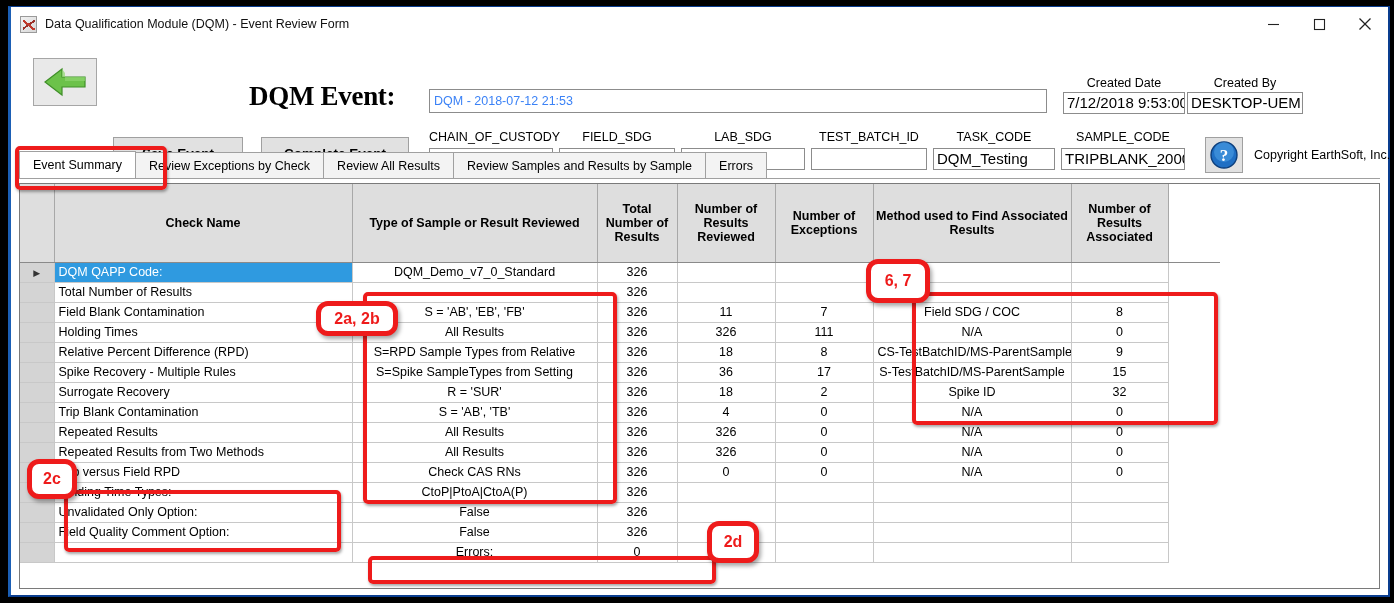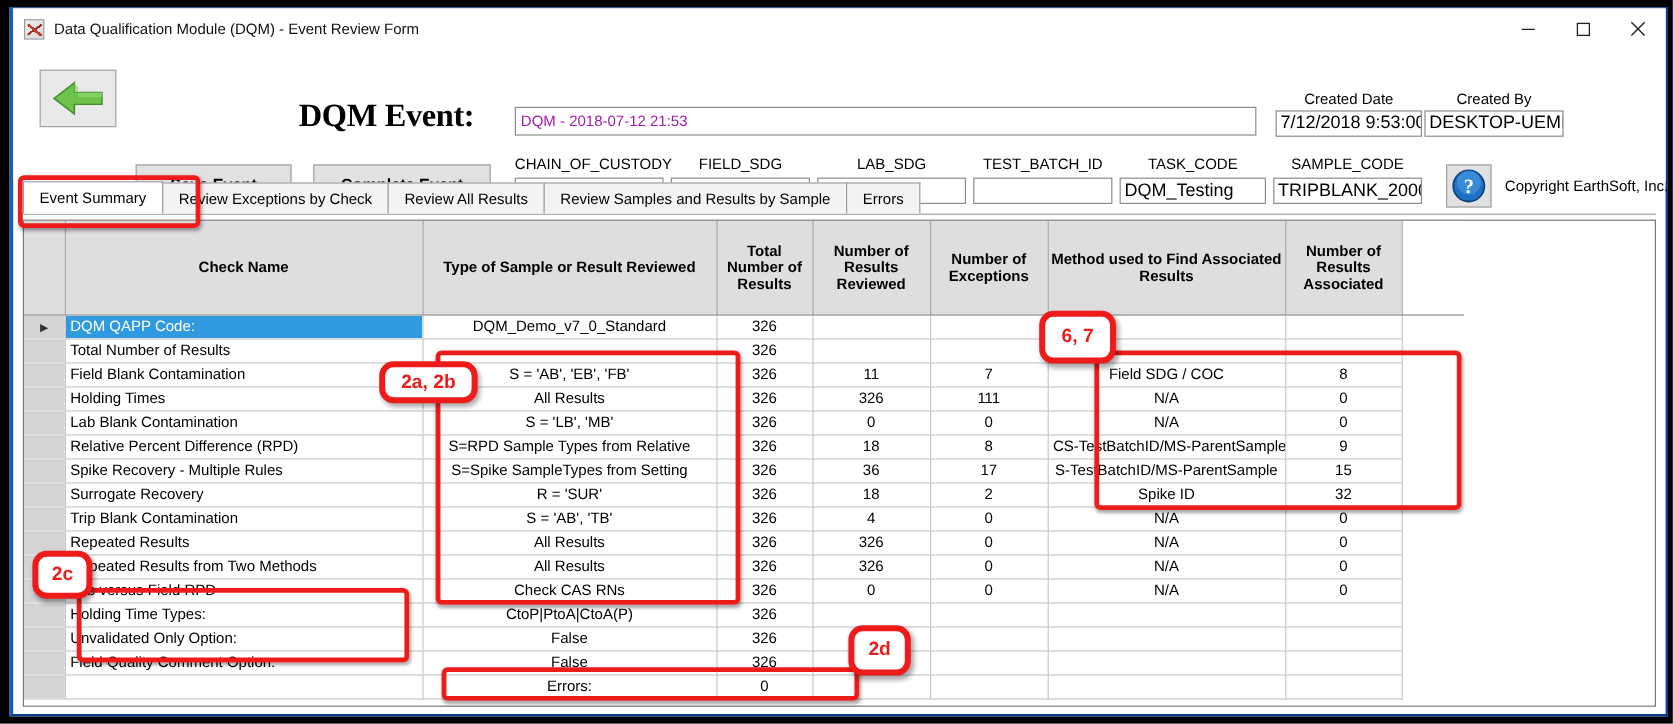--- a/index.html
+++ b/index.html
@@ -81,7 +81,7 @@
     position:absolute; left:418px; top:48px;
     width:618px; height:24px;
     border:1px solid #8c8c8c; background:#fff;
-    font-size:12.5px; color:#a21caf;
+    font-size:12.5px; color:#3b82f6;
     padding:2px 4px; line-height:19px;
   }
   .btn-main {

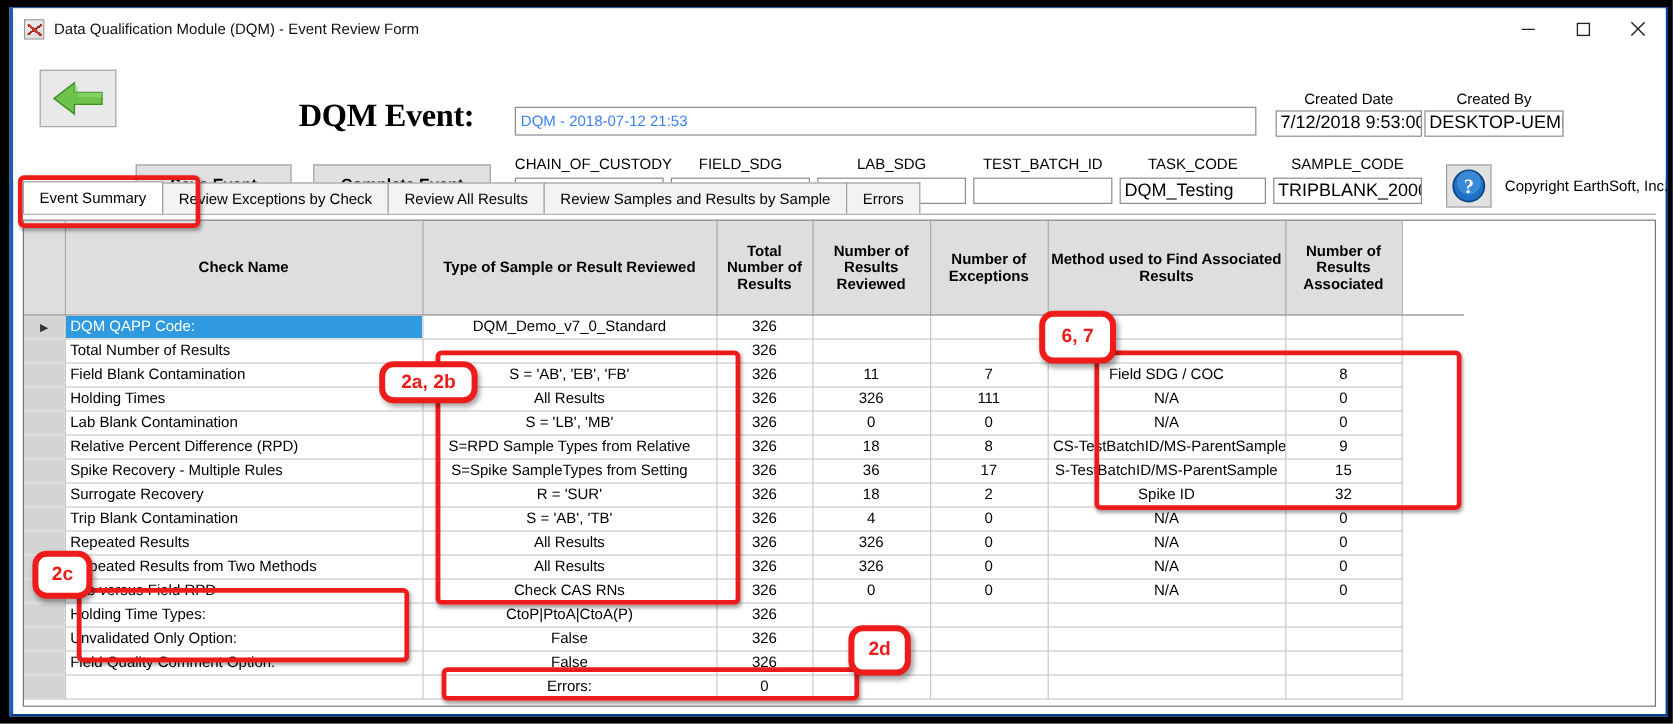--- a/index.html
+++ b/index.html
@@ -383,17 +383,6 @@
           </tr>
           <tr>
             <td class="rowsel"></td>
-            <td class="c-name">Lab Blank Contamination</td>
-            <td class="c-type">S = 'LB', 'MB'</td>
-            <td class="c-num">326</td>
-            <td class="c-num">0</td>
-            <td class="c-num">0</td>
-            <td class="c-method">N/A</td>
-            <td class="c-num">0</td>
-            <td style="border-right: none; border-bottom: none;"></td>
-          </tr>
-          <tr>
-            <td class="rowsel"></td>
             <td class="c-name">Relative Percent Difference (RPD)</td>
             <td class="c-type">S=RPD Sample Types from Relative</td>
             <td class="c-num">326</td>

